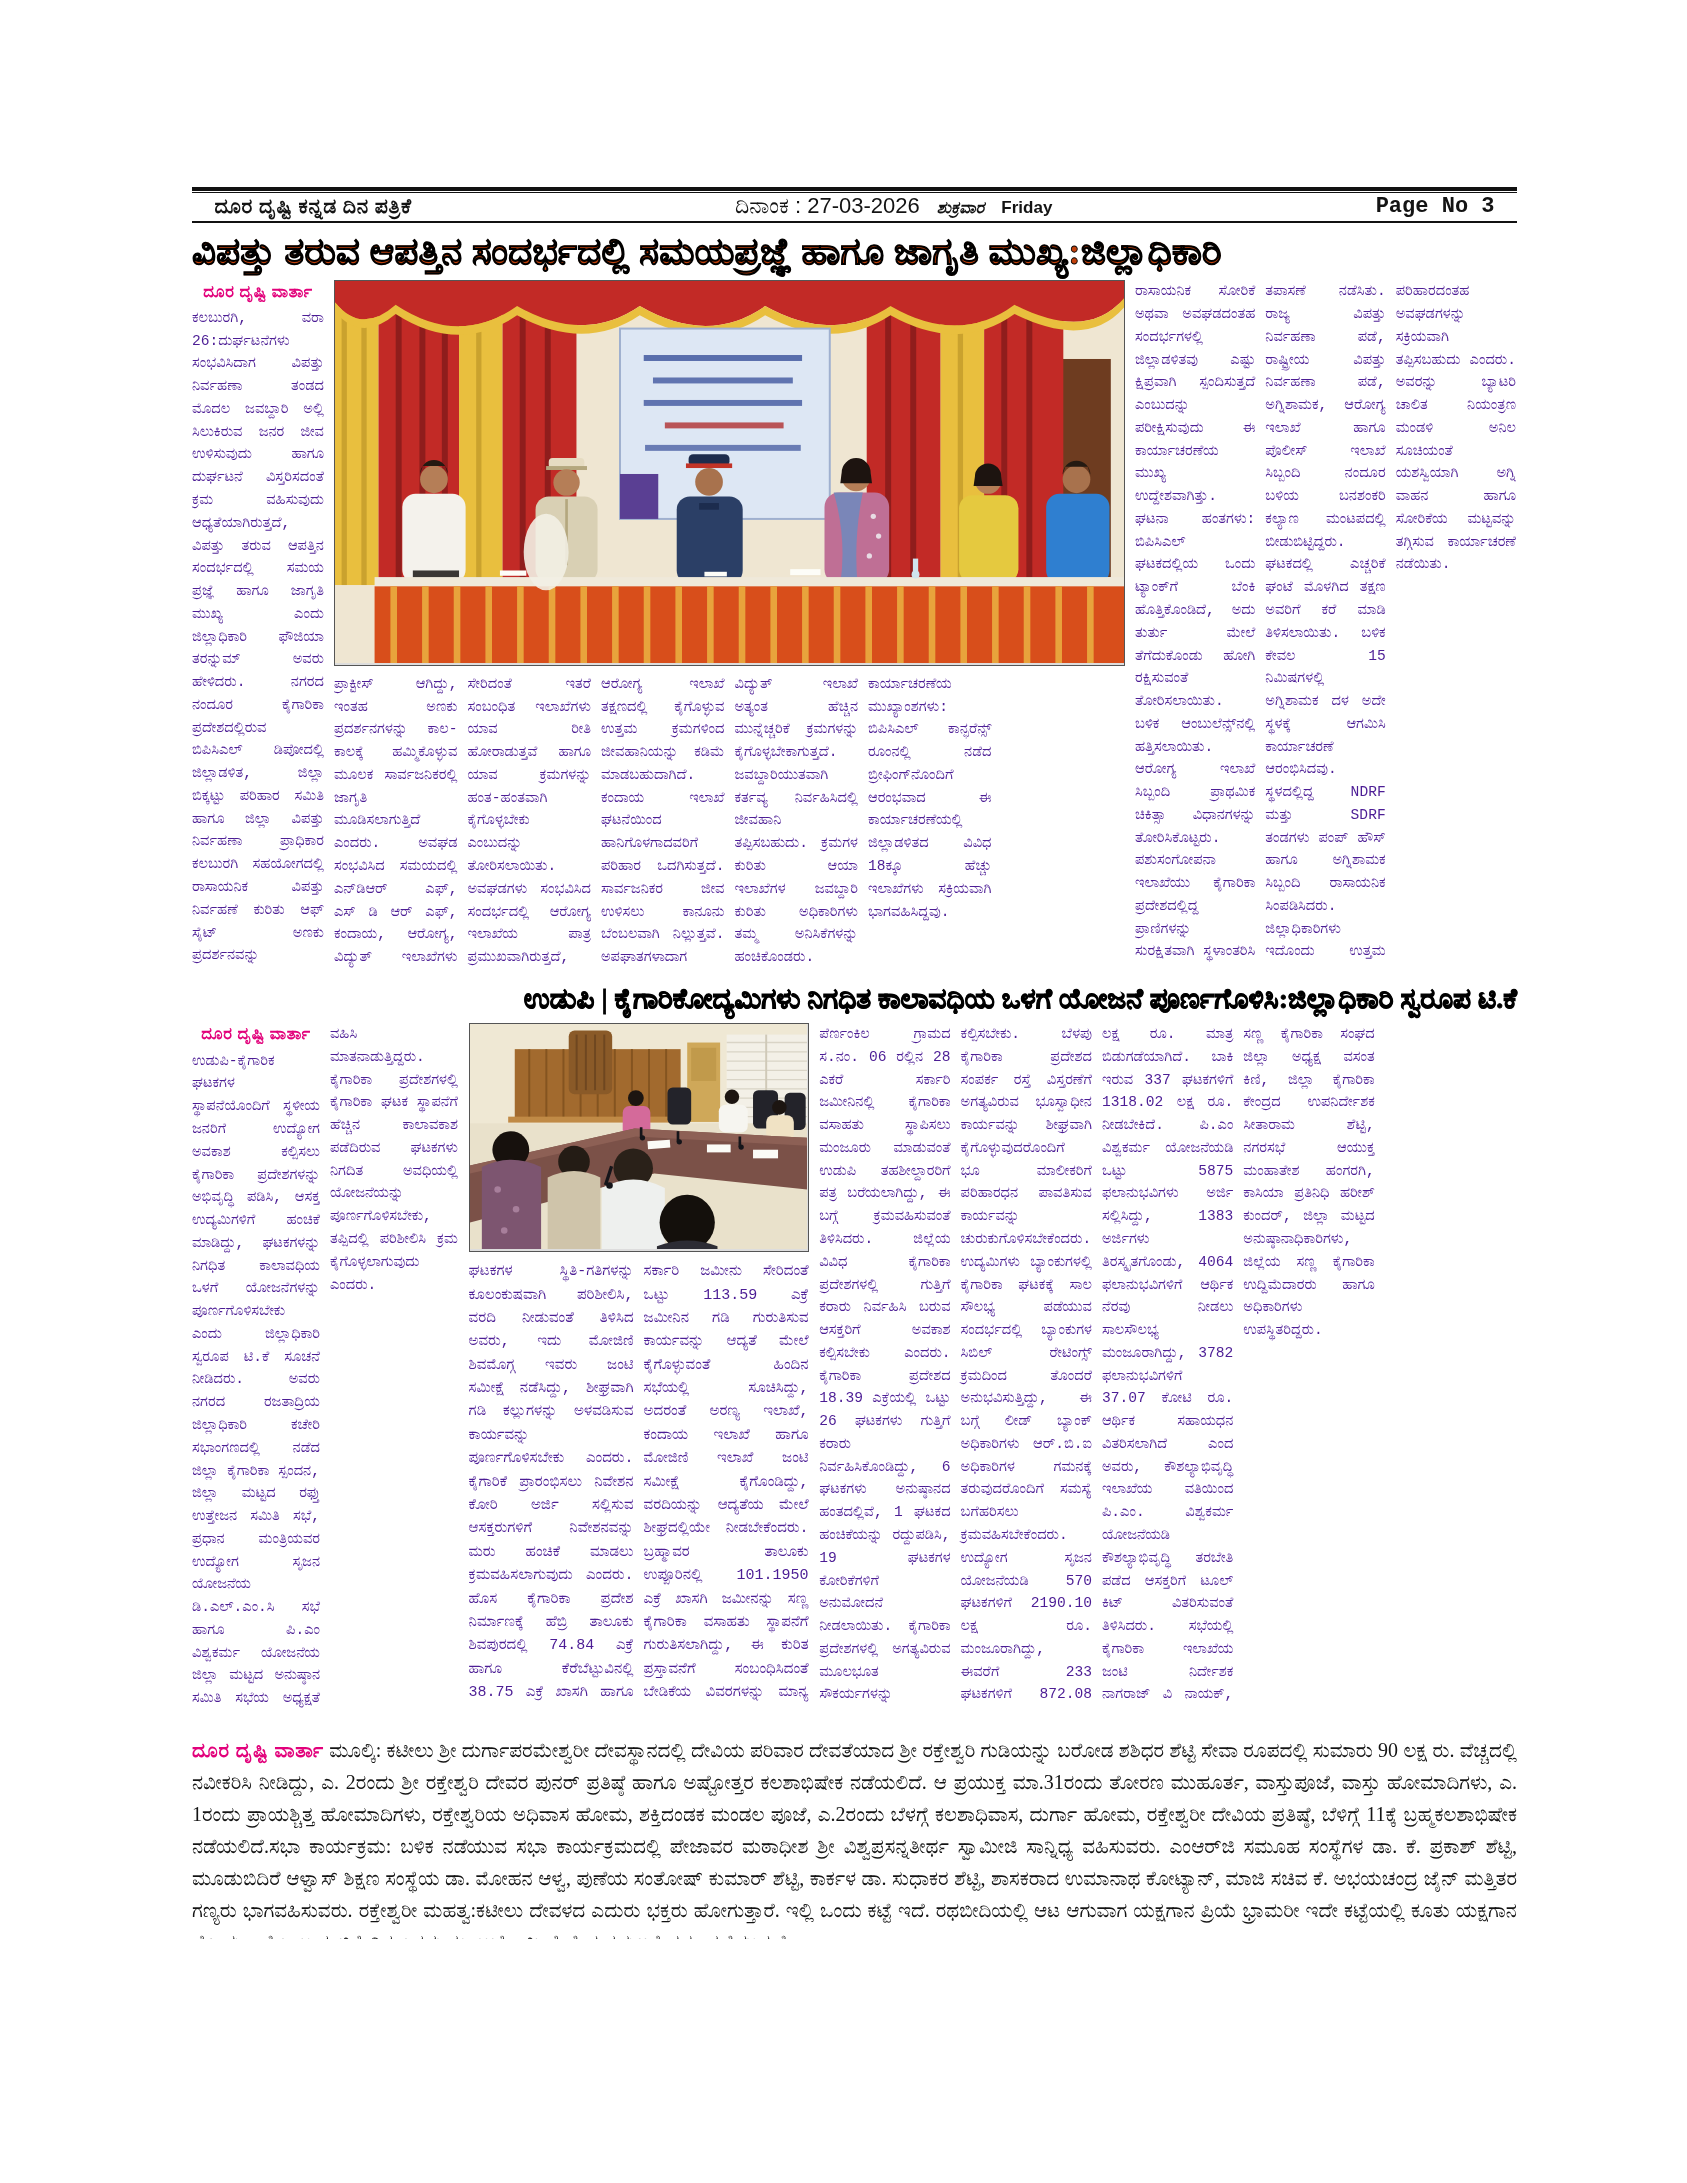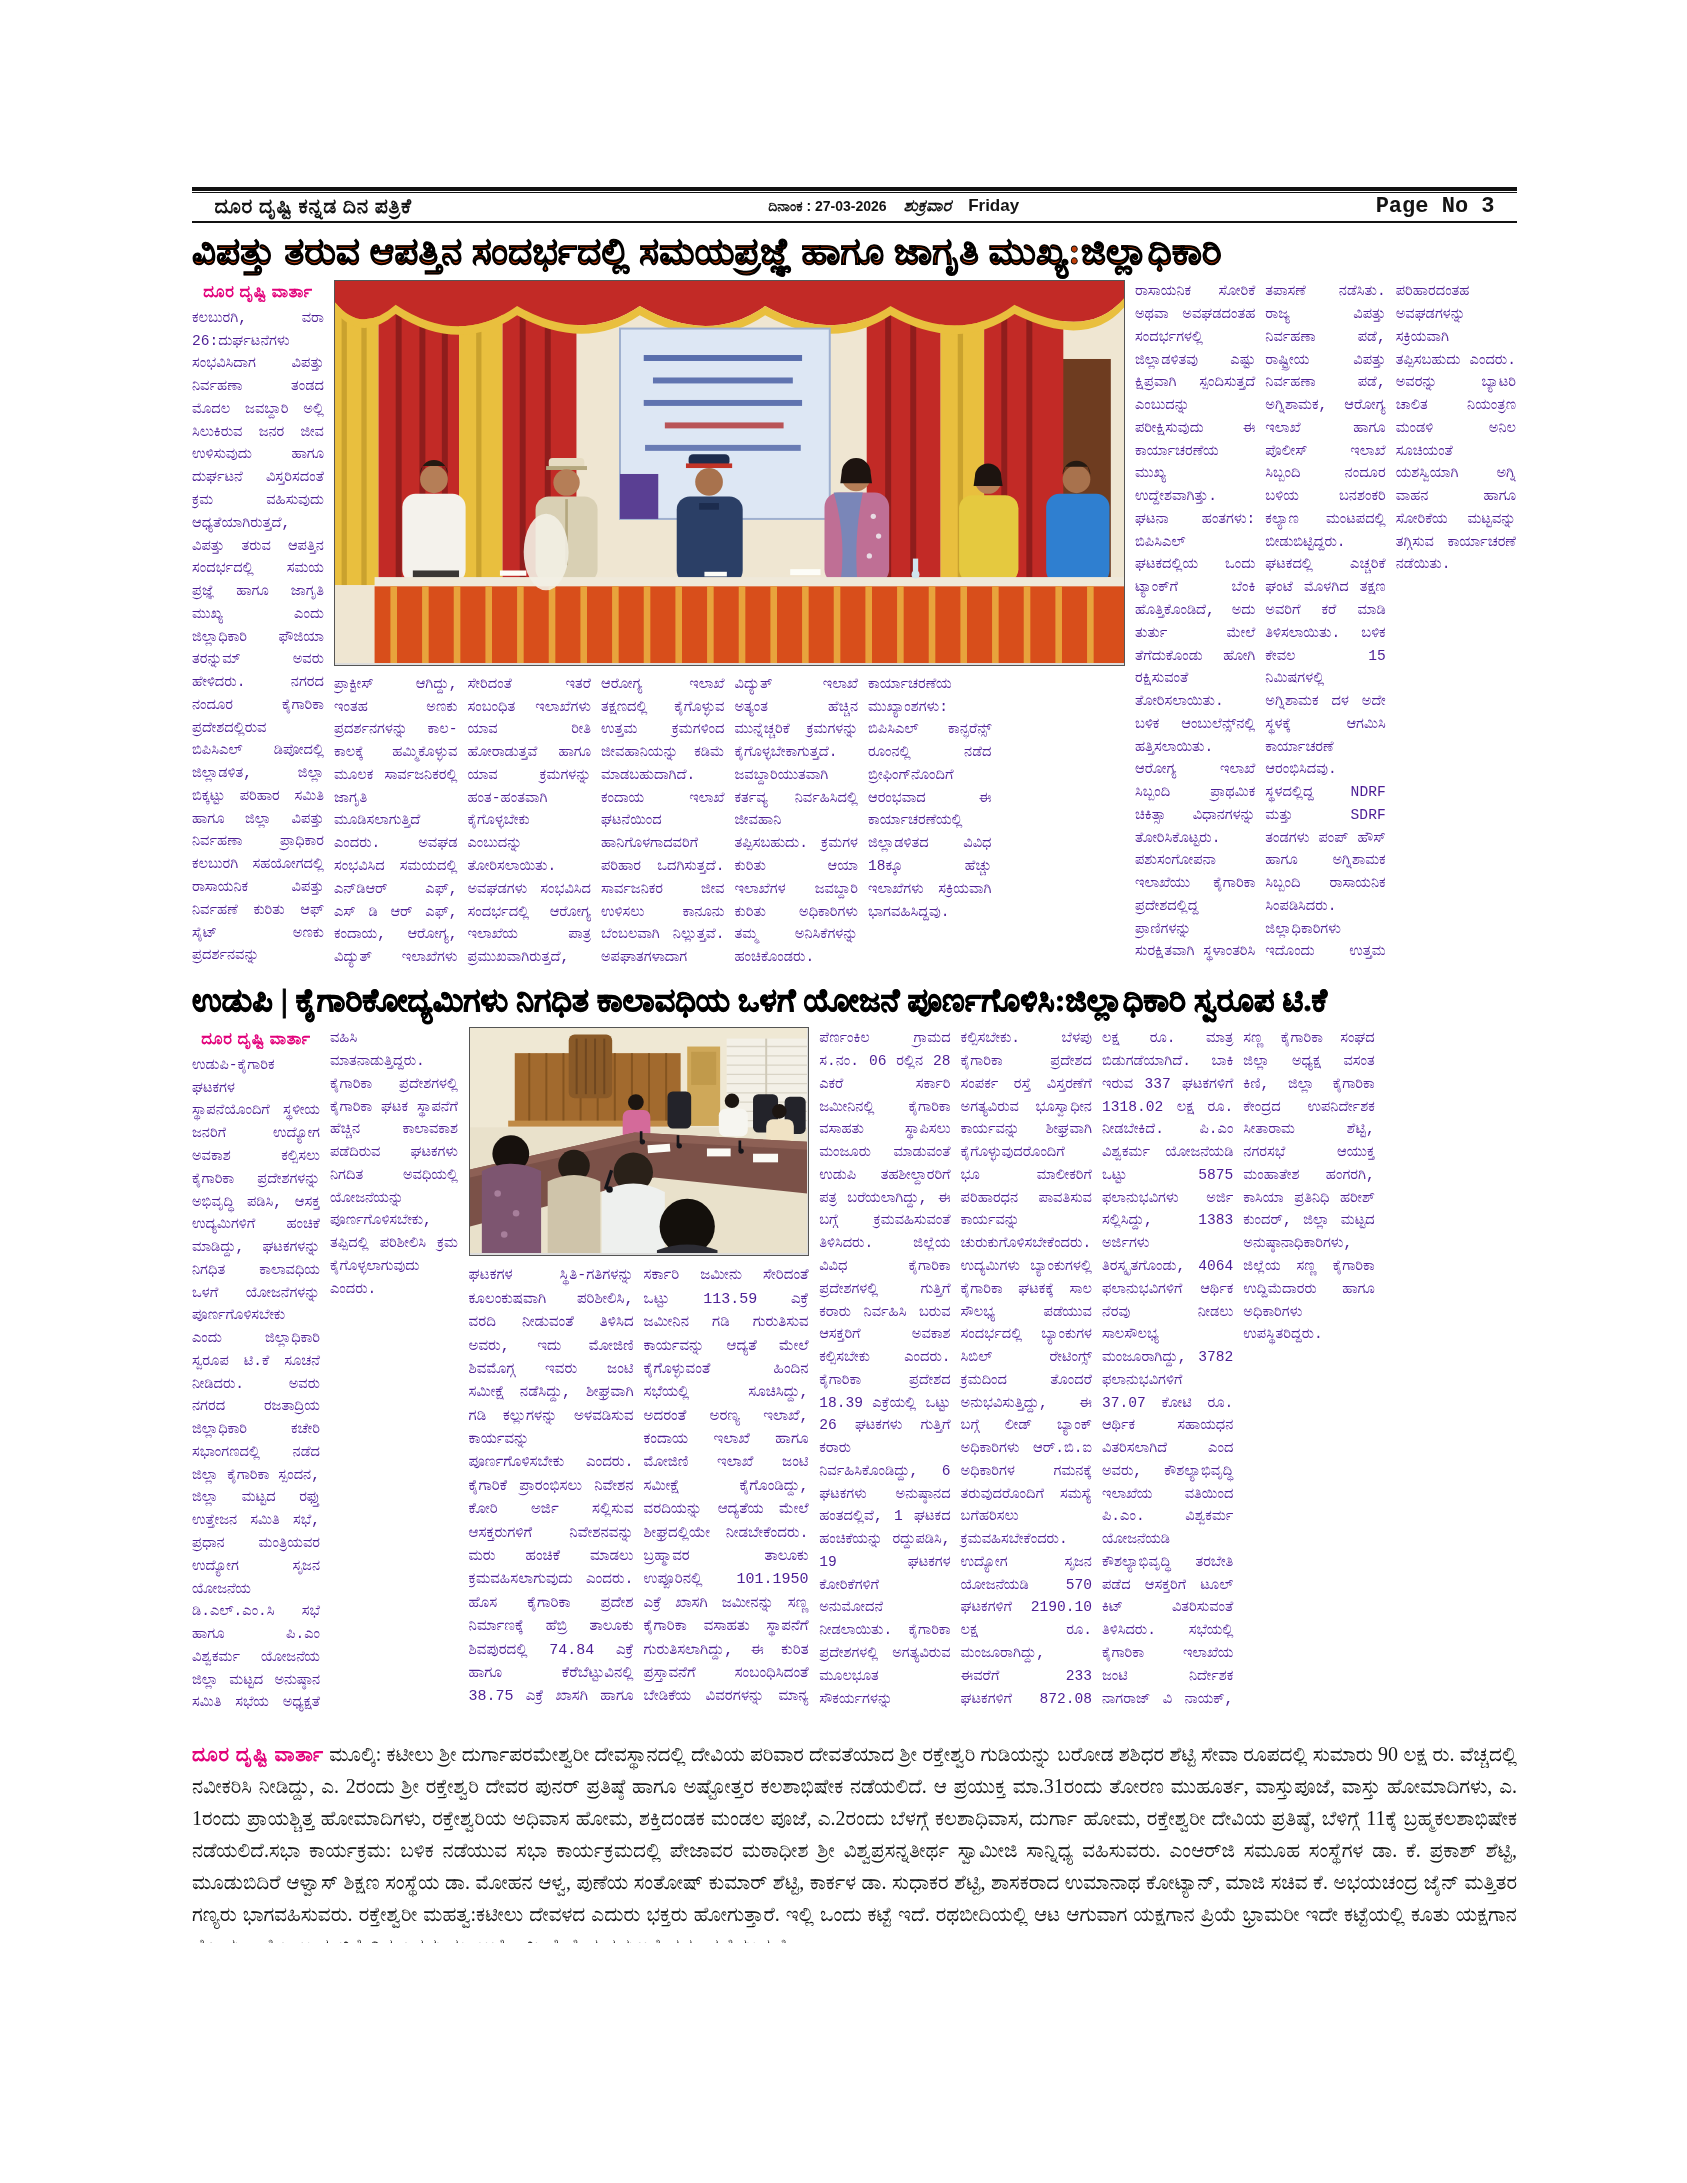--- a/index.html
+++ b/index.html
@@ -18,7 +18,7 @@
   .masthead:before{content:"";position:absolute;left:0;right:0;top:1.3px;height:0.7px;background:#111;}
   .mh-title{font-weight:bold;font-size:20.5px;letter-spacing:0.7px;}
   .mh-center{display:flex;gap:17px;align-items:baseline;font-family:"Liberation Sans","DejaVu Sans",sans-serif;}
-  .mh-date{font-weight:bold;font-size:14px;text-align:center;}
+  .mh-date{font-weight:normal;font-size:22px;text-align:center;}
   .mh-daykn{font-weight:bold;font-size:16.5px;font-style:italic;}
   .mh-dayen{font-weight:bold;font-size:17px;}
   .mh-page{font-weight:bold;font-size:22px;font-family:Liberation Mono, monospace;}

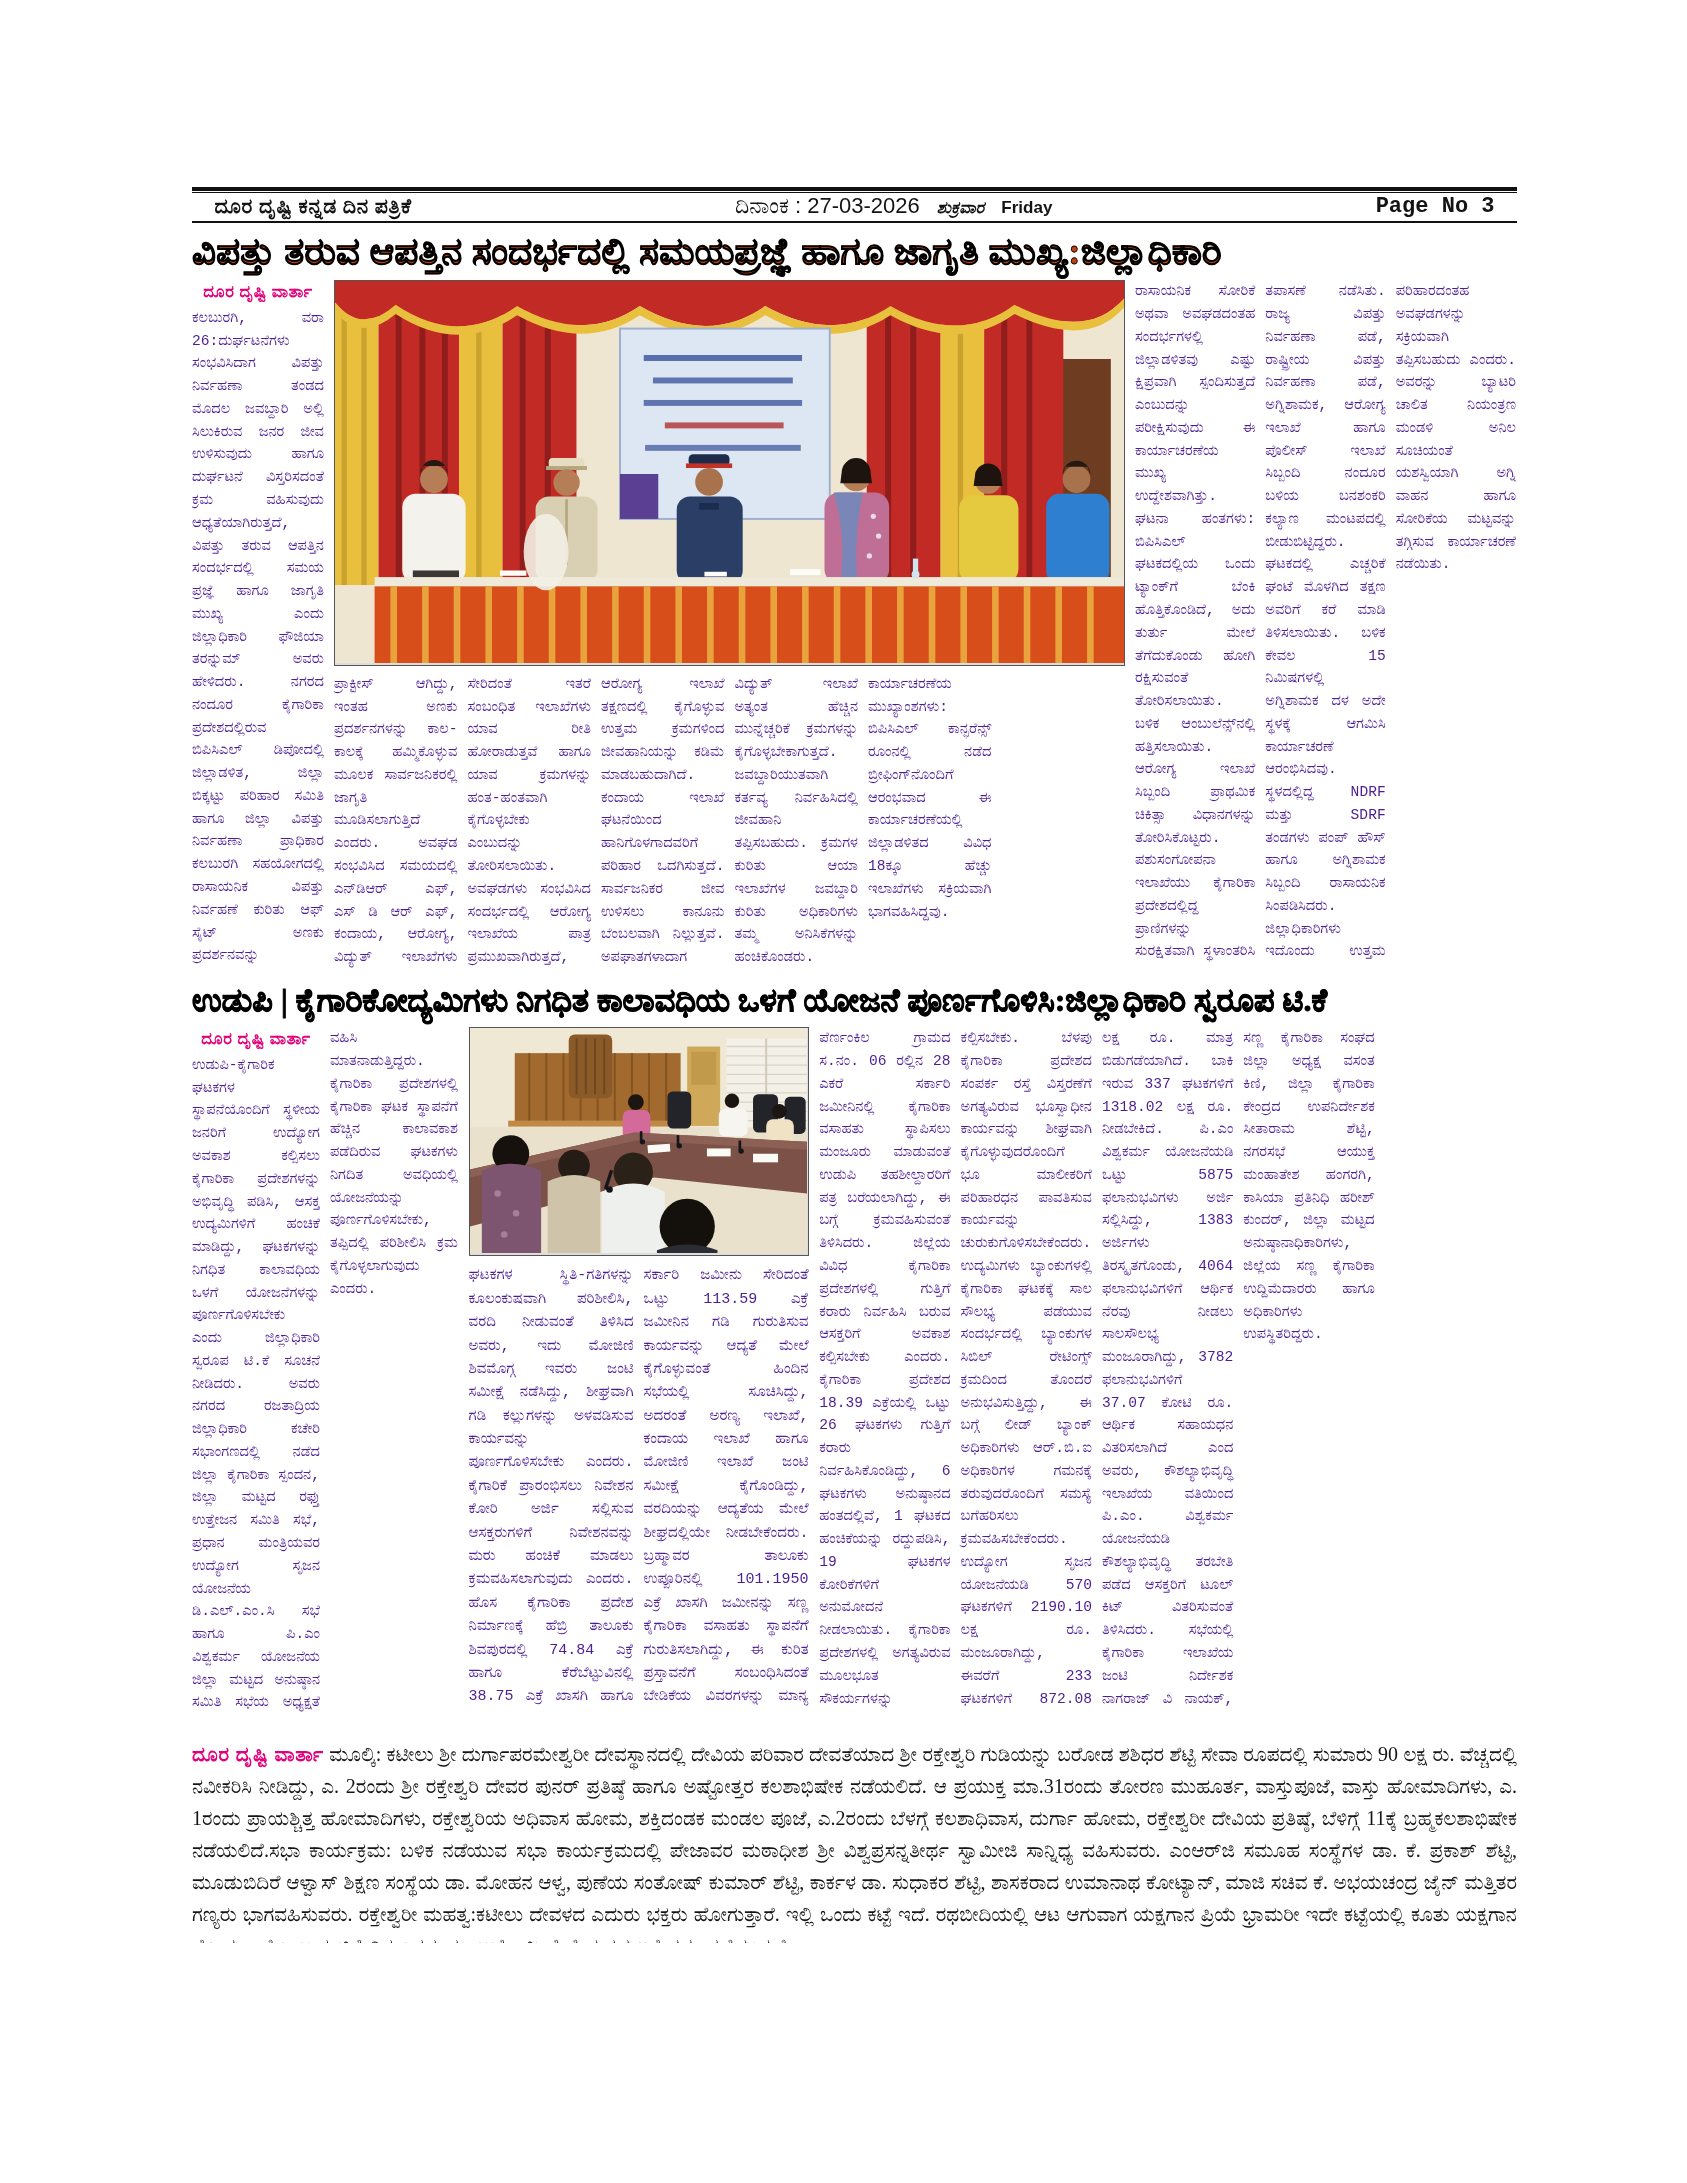--- a/index.html
+++ b/index.html
@@ -29,7 +29,7 @@
     letter-spacing:0.3px;-webkit-text-stroke:0.9px #000;color:#c2410c;
   }
   .headline2{
-    margin-top:13.2px;font-size:32px;line-height:1.05;font-weight:bold;text-align:left;
+    margin-top:13.2px;font-size:28px;line-height:1.05;font-weight:bold;text-align:right;
     -webkit-text-stroke:0.8px #000;color:#000;
   }
   .headline3{

